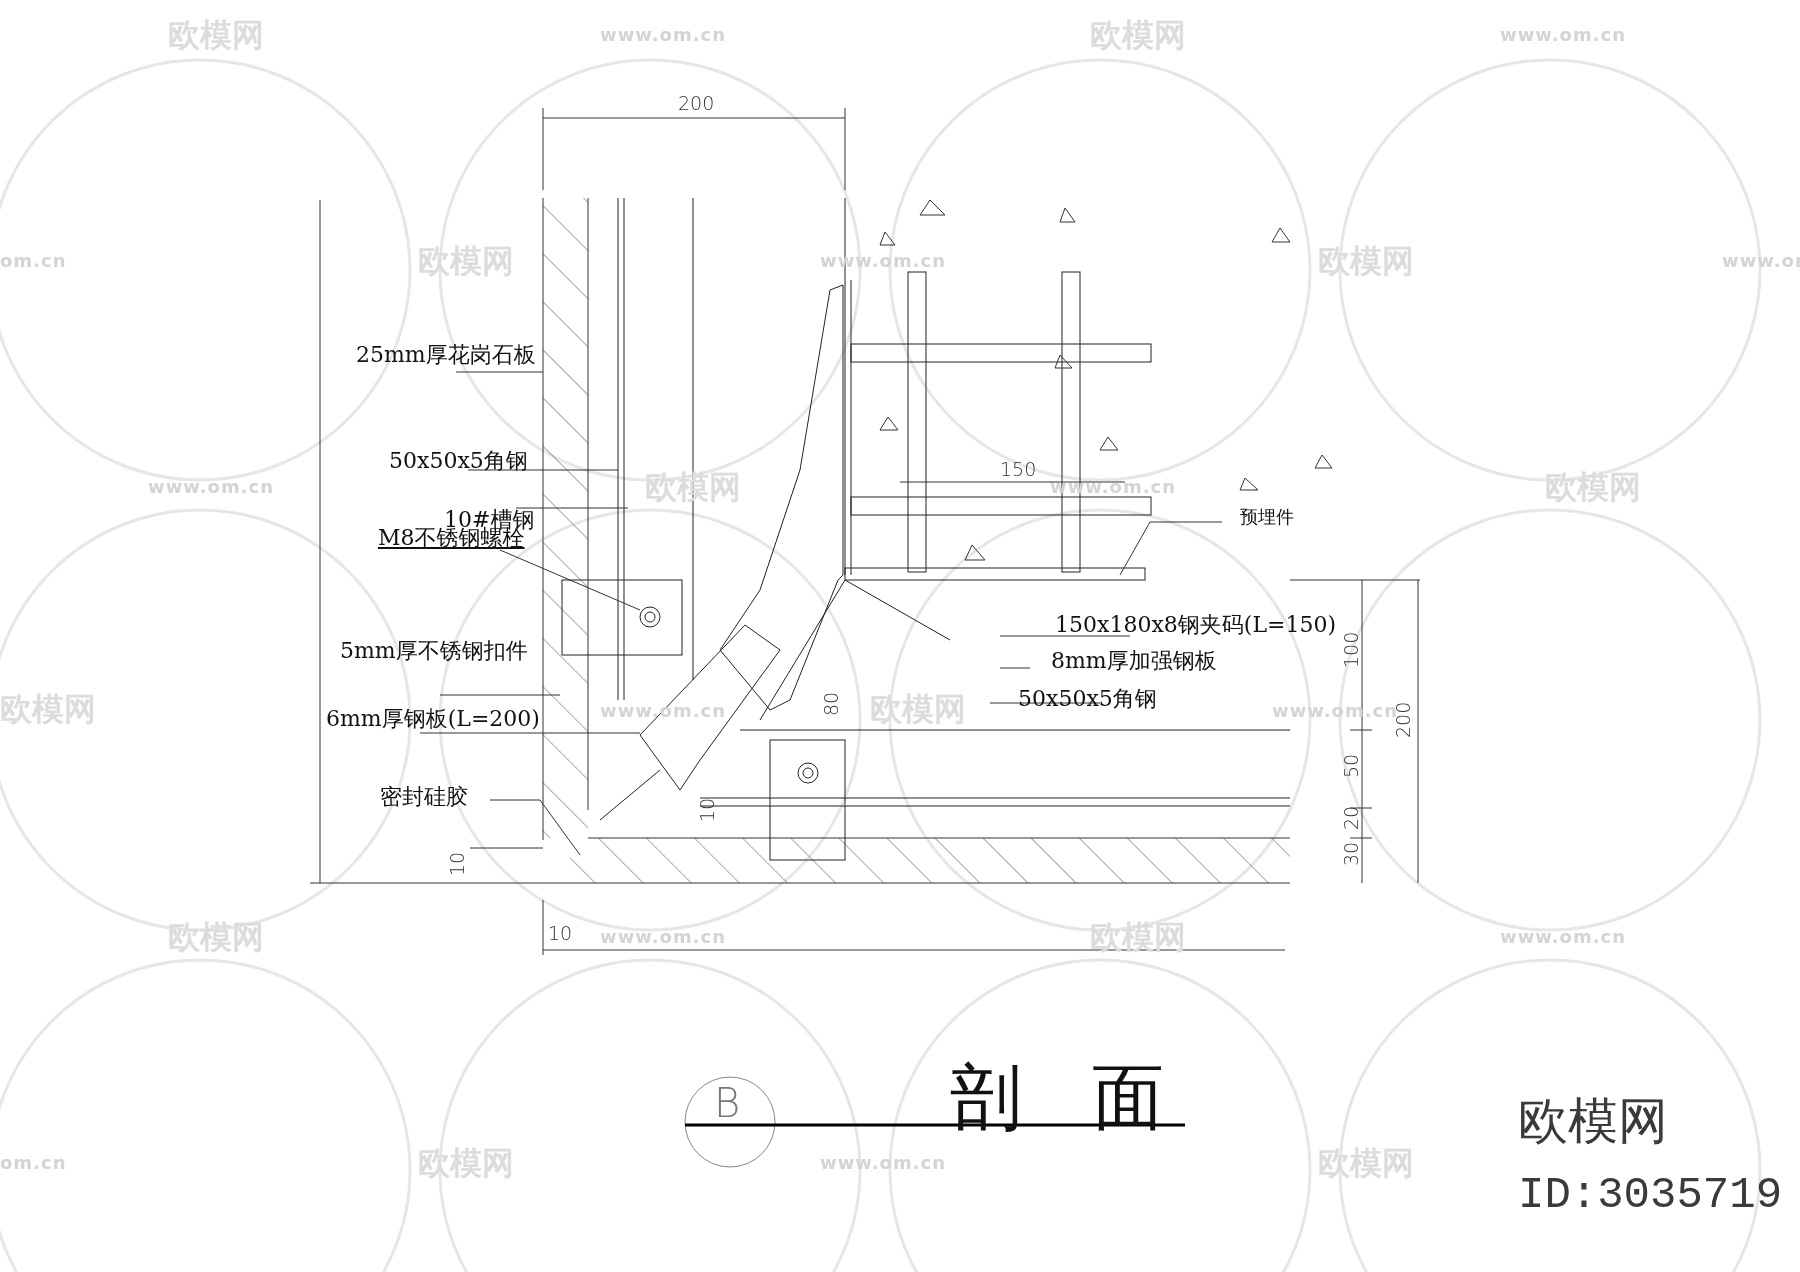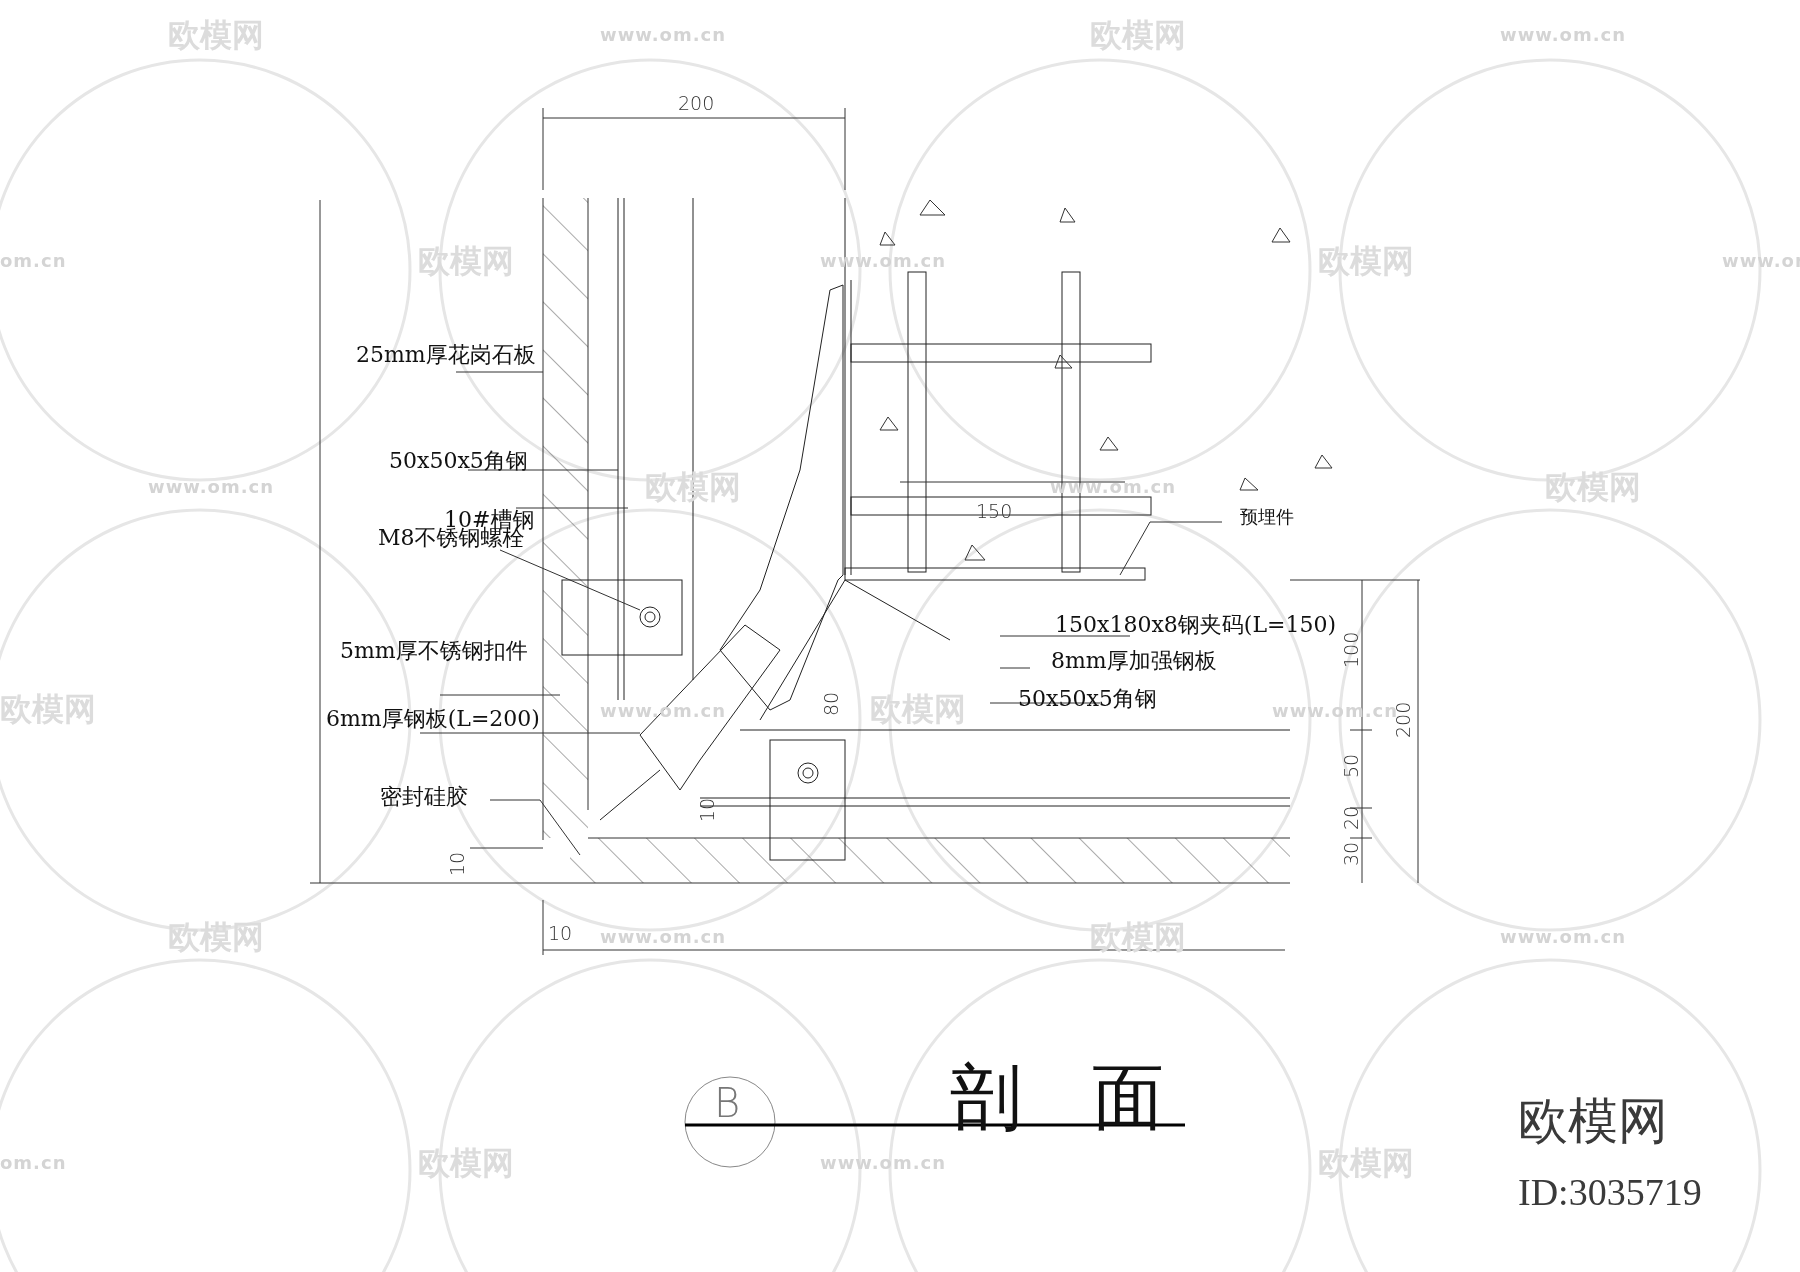--- a/index.html
+++ b/index.html
@@ -175,7 +175,7 @@
 <div class="lbl" style="left:1018px; top:684px;">50x50x5角钢</div>
 
 <div class="dim" style="left:678px; top:92px;">200</div>
-<div class="dim" style="left:976px; top:458px;margin-top:42px;">150</div>
+<div class="dim" style="left:1000px; top:458px;">150</div>
 <div class="dim dim-v" style="left:1340px; top:668px;">100</div>
 <div class="dim dim-v" style="left:1392px; top:738px;">200</div>
 <div class="dim dim-v" style="left:1340px; top:778px;">50</div>

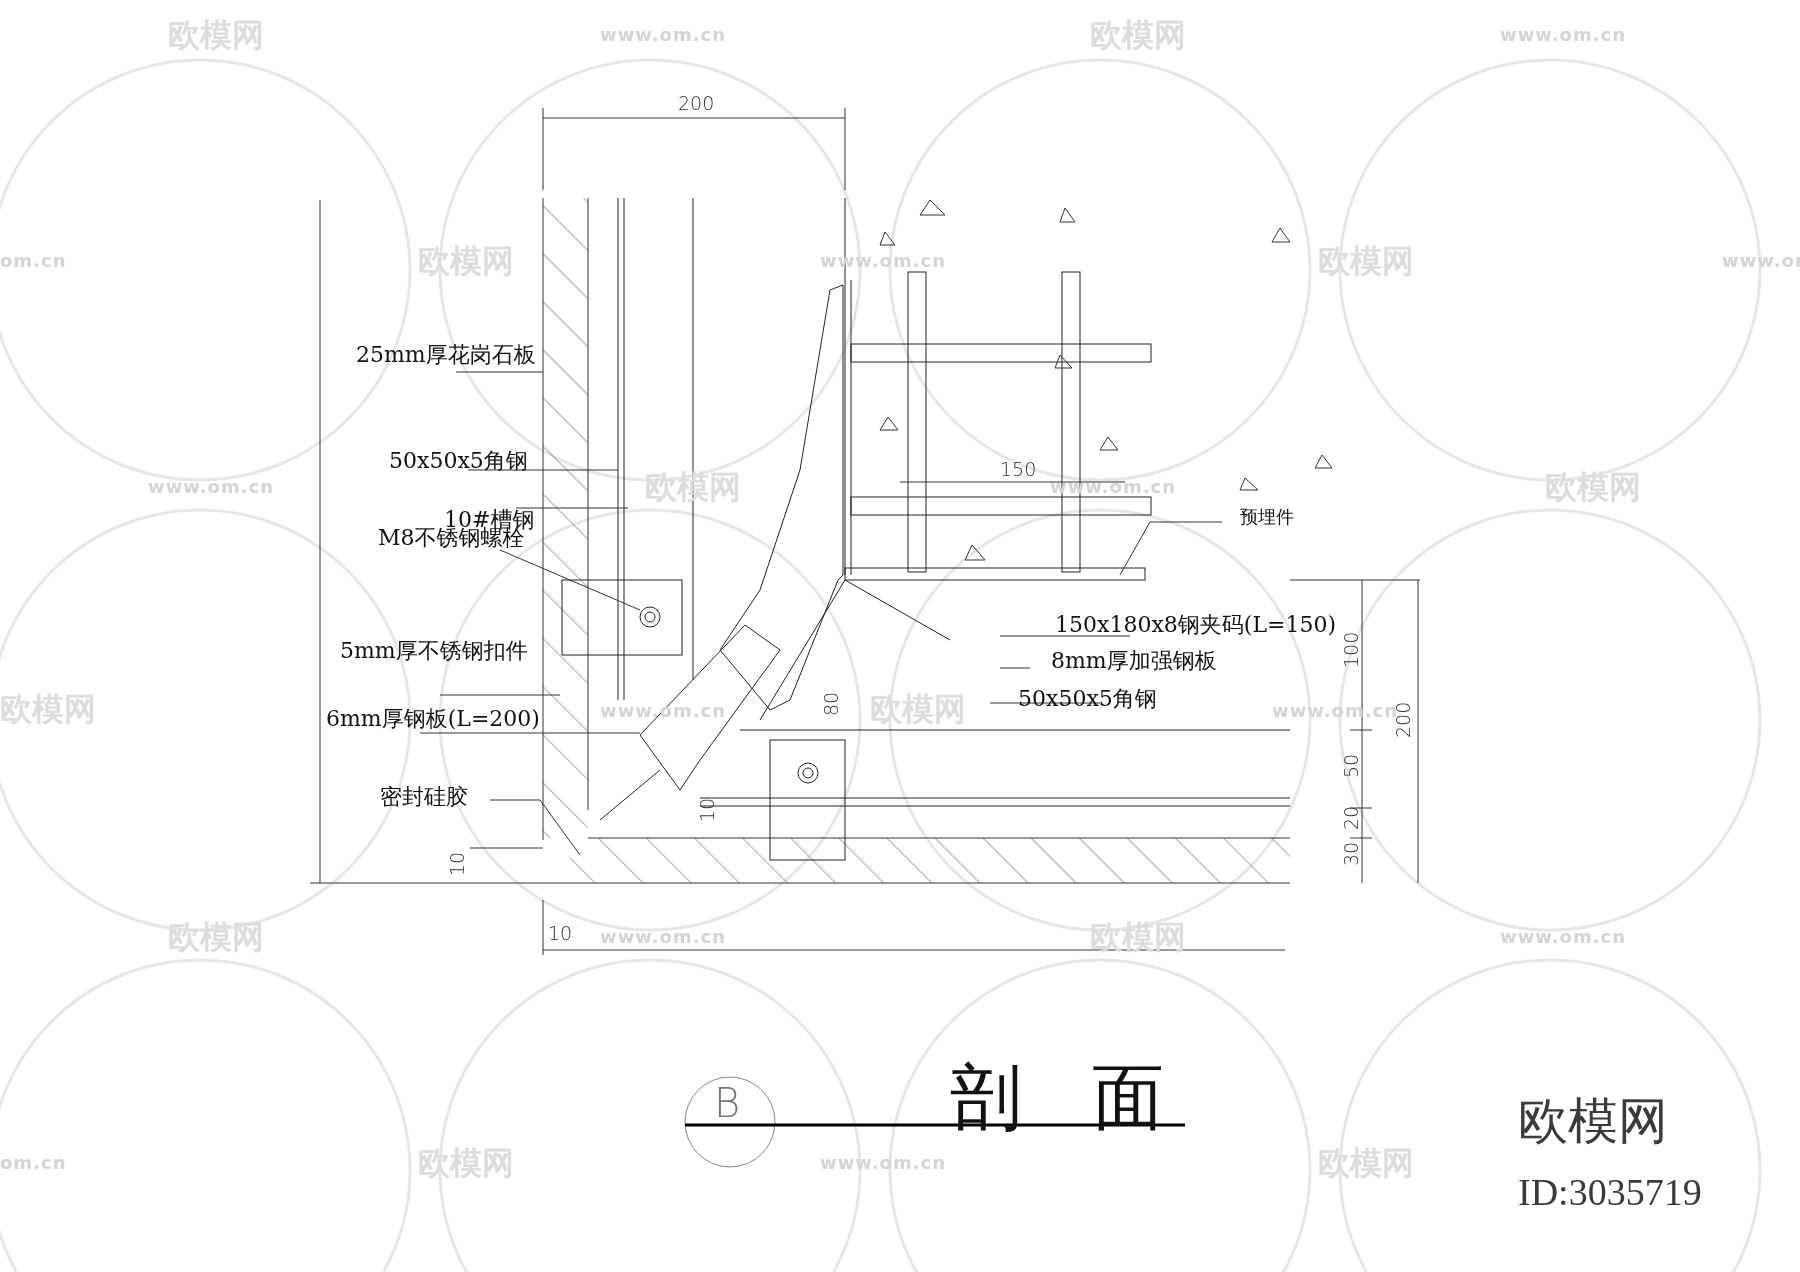--- a/index.html
+++ b/index.html
@@ -164,7 +164,7 @@
 <div class="lbl" style="left:356px; top:340px;">25mm厚花岗石板</div>
 <div class="lbl" style="left:389px; top:446px;">50x50x5角钢</div>
 <div class="lbl" style="left:444px; top:484px;margin-top:21px;">10#槽钢</div>
-<div class="lbl" style="left:378px; top:523px;">M8不锈钢螺栓</div>
+<div class="lbl" style="left:378px; top:523px;text-decoration:underline;">M8不锈钢螺栓</div>
 <div class="lbl" style="left:340px; top:636px;">5mm厚不锈钢扣件</div>
 <div class="lbl" style="left:326px; top:704px;">6mm厚钢板(L=200)</div>
 <div class="lbl" style="left:380px; top:782px;">密封硅胶</div>

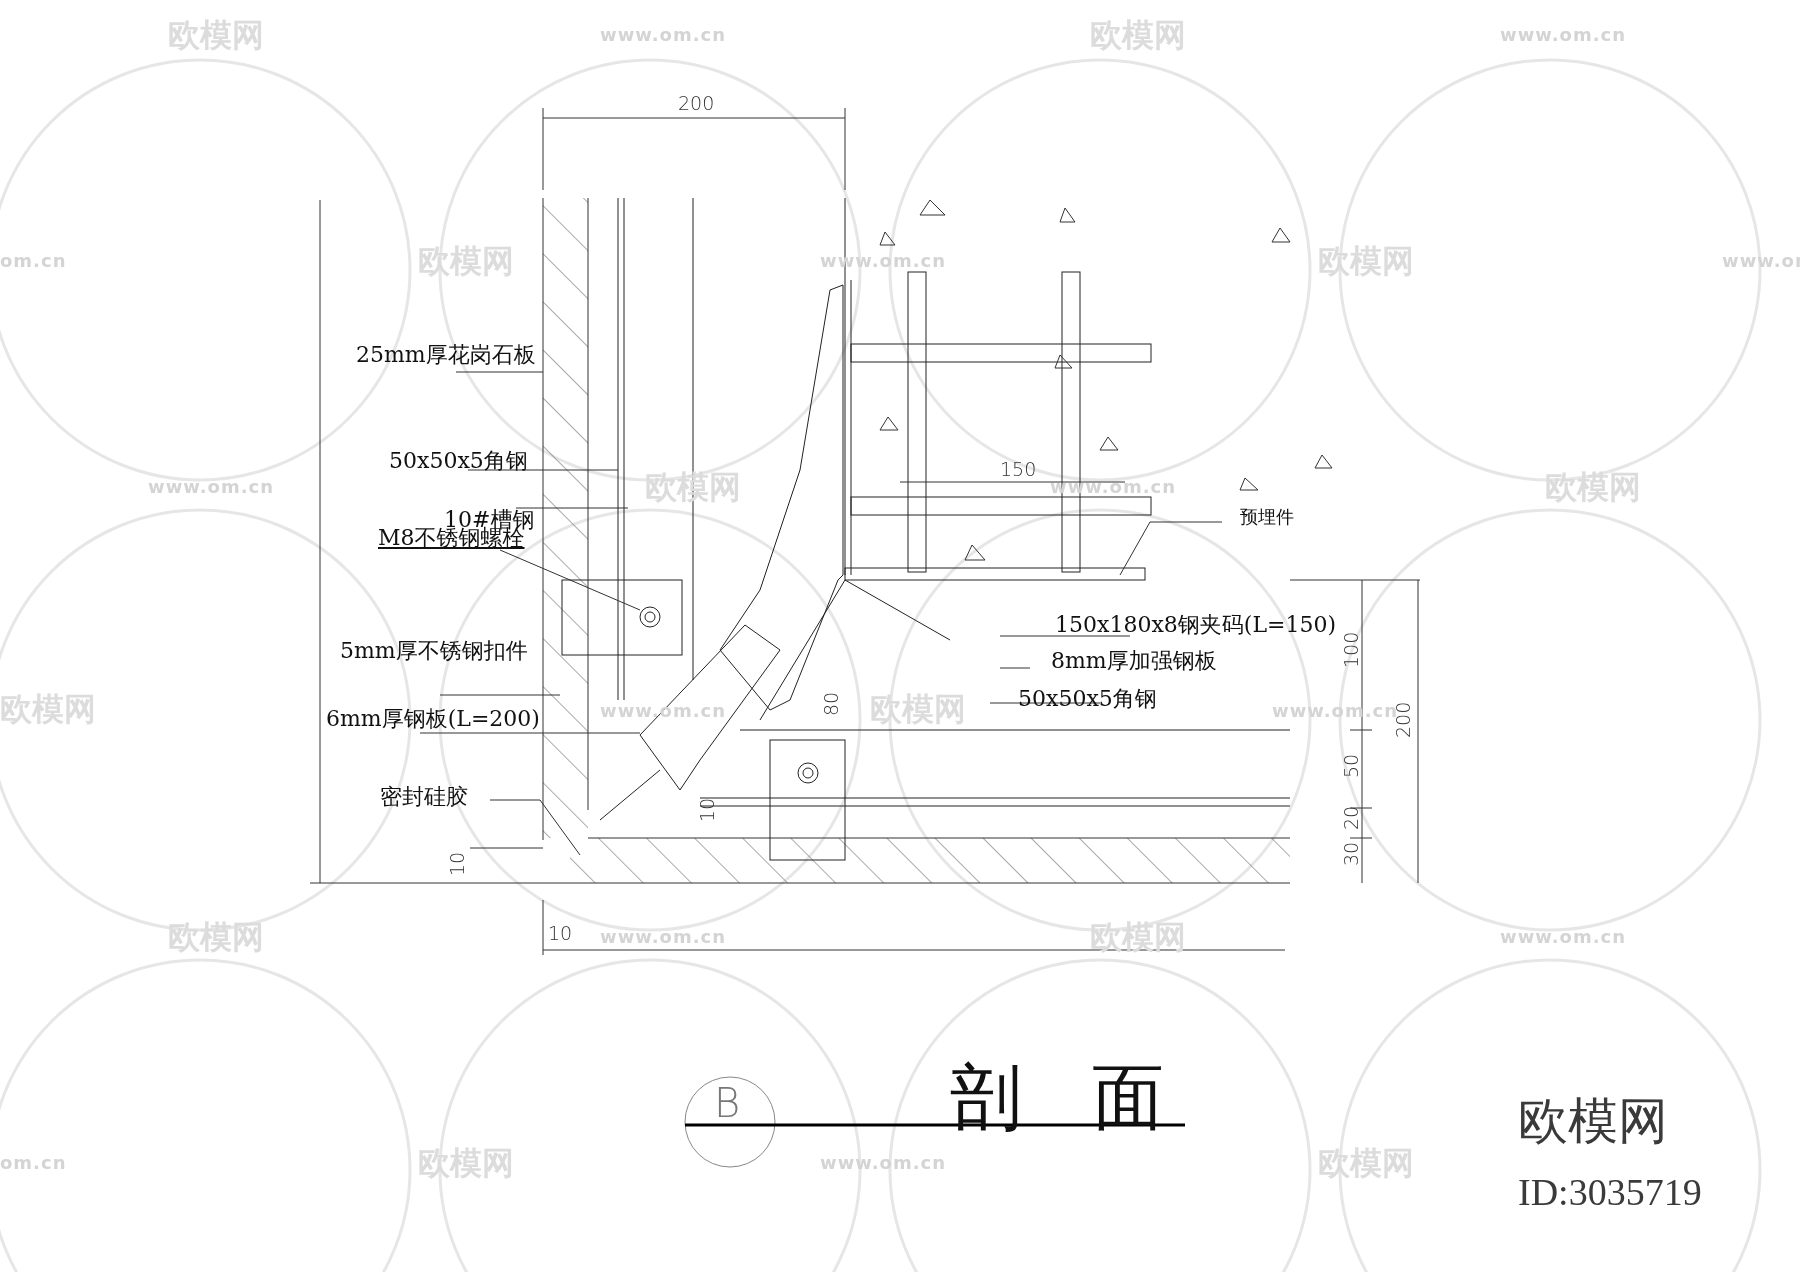--- a/index.html
+++ b/index.html
@@ -11,7 +11,7 @@
   .dim-v { transform: rotate(-90deg); transform-origin: left top; }
   .title { position: absolute; font-family: "DejaVu Serif", serif; font-size: 72px; color: #111; letter-spacing: 70px; white-space: nowrap; }
   .wm-big { position: absolute; font-family: "DejaVu Sans", sans-serif; font-size: 50px; color: #3a3a3a; white-space: nowrap; }
-  .wm-id { position: absolute; font-family: Liberation Serif, serif; font-size: 38px; color: #3a3a3a; white-space: nowrap; }
+  .wm-id { position: absolute; font-family: Liberation Mono, monospace; font-size: 44px; color: #3a3a3a; white-space: nowrap; }
   .wm-faint { position: absolute; font-family: "DejaVu Sans", sans-serif; font-size: 32px; color: #dcdcdc; white-space: nowrap; font-weight: bold; }
   .wm-url { position: absolute; font-family: "DejaVu Sans", sans-serif; font-size: 18px; color: #d4d4d4; white-space: nowrap; font-weight: bold; letter-spacing: 1px; }
 </style>

